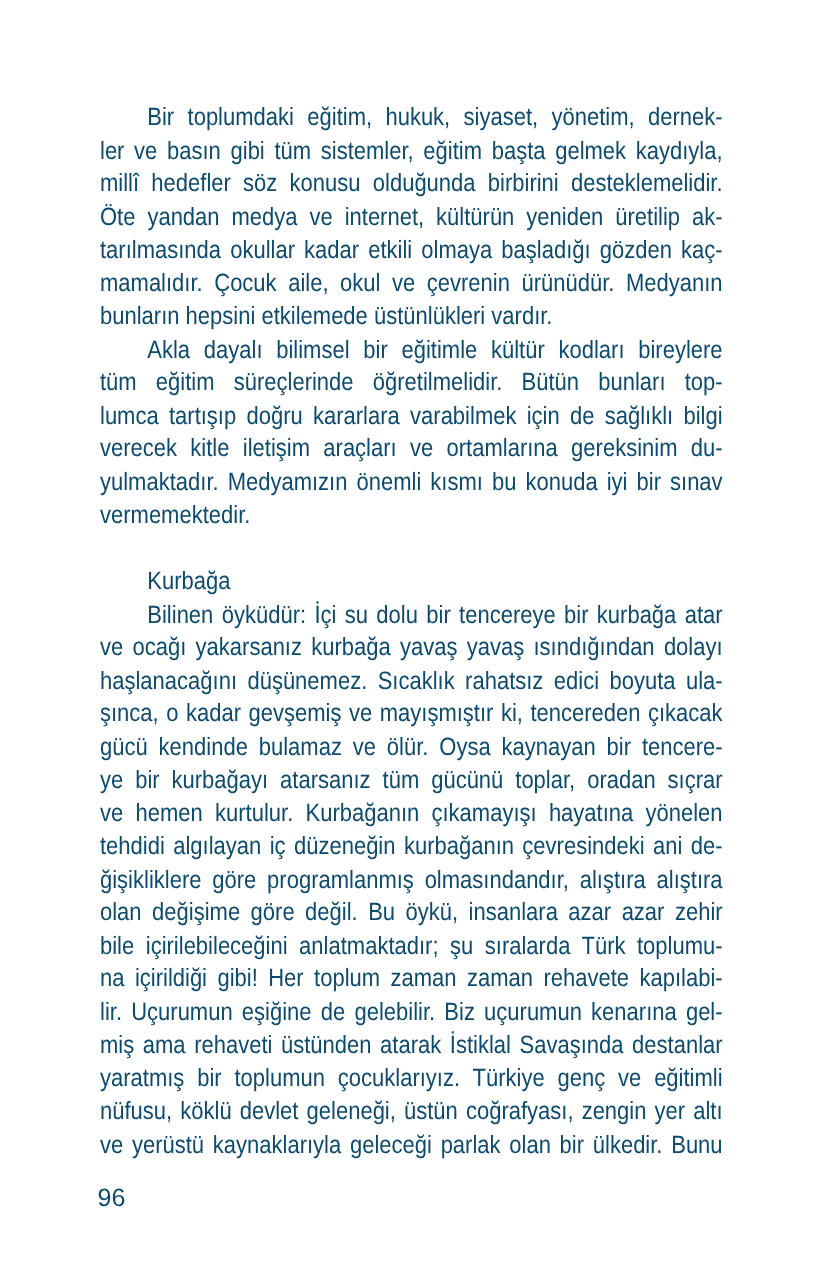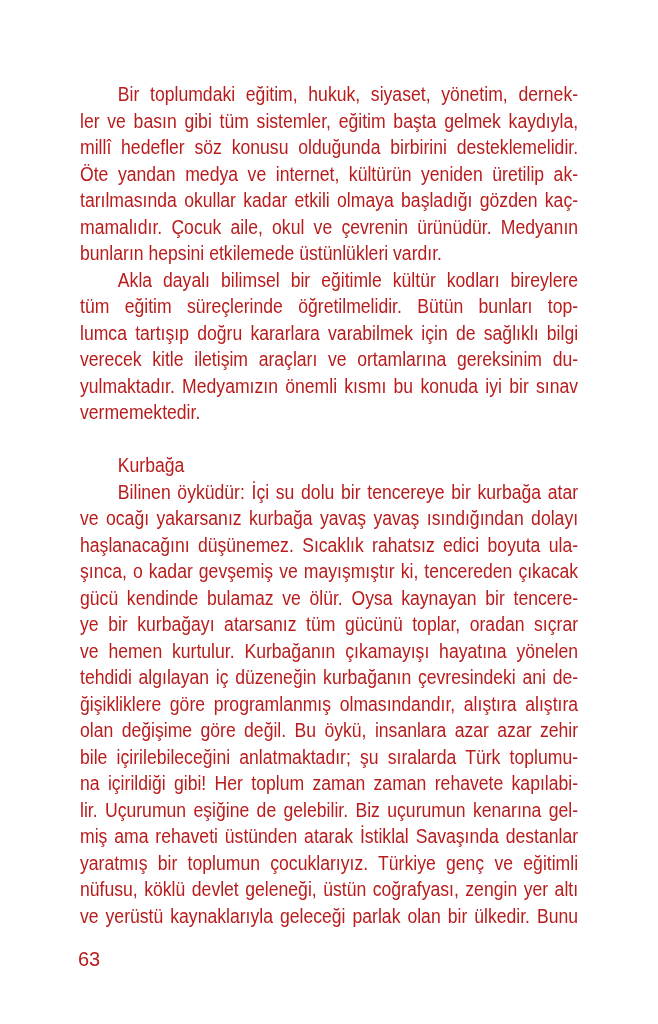--- a/index.html
+++ b/index.html
@@ -58,7 +58,7 @@
 </head>
 <body>
 
-<div class="page" style="background: rgb(255, 255, 255); color: #b91c1c; text-decoration: underline;">
+<div class="page" style="background: rgb(255, 255, 255); color: #0c4a6e; text-decoration: underline;">
   <div class="textblock">
       <div class="line first">Bir toplumdaki eğitim, hukuk, siyaset, yönetim, dernek-</div>
       <div class="line">ler ve basın gibi tüm sistemler, eğitim başta gelmek kaydıyla,</div>

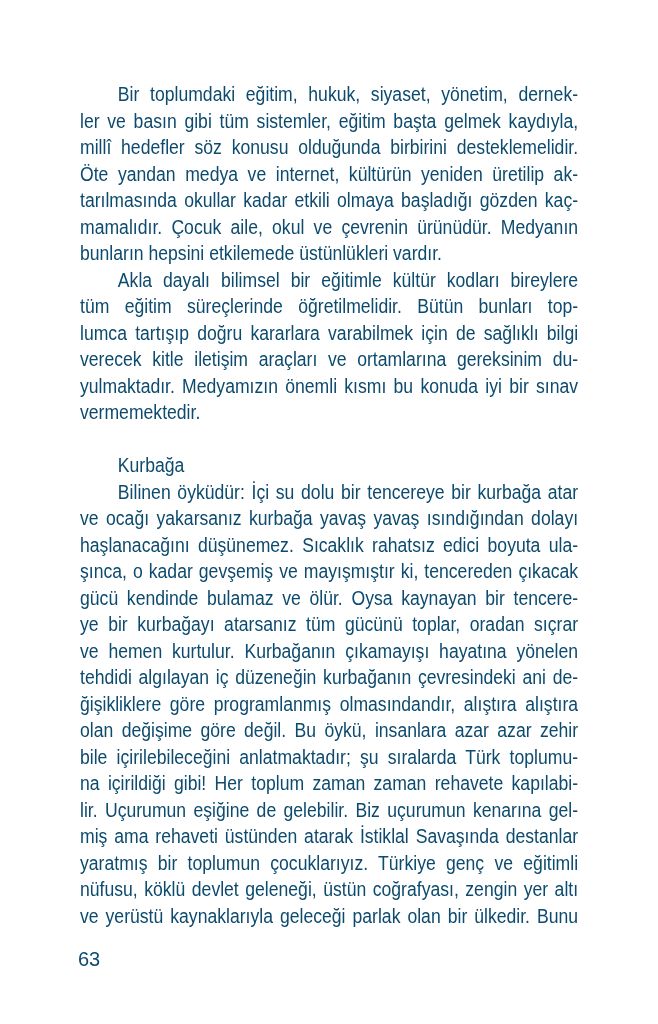--- a/index.html
+++ b/index.html
@@ -93,7 +93,7 @@
       <div class="line">nüfusu, köklü devlet geleneği, üstün coğrafyası, zengin yer altı</div>
       <div class="line">ve yerüstü kaynaklarıyla geleceği parlak olan bir ülkedir. Bunu</div>
     </div>
-  <div class="folio">63</div>
+  <div class="folio">96</div>
 </div>
 
 </body></html>

